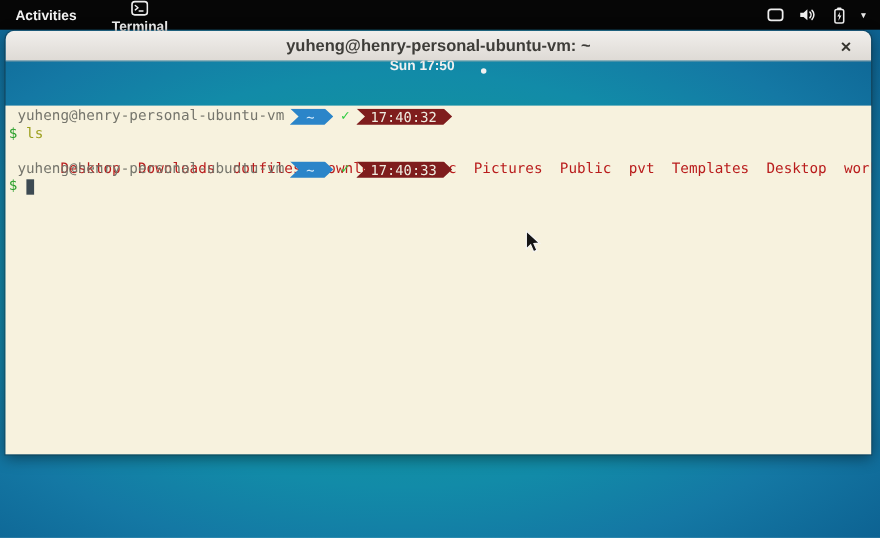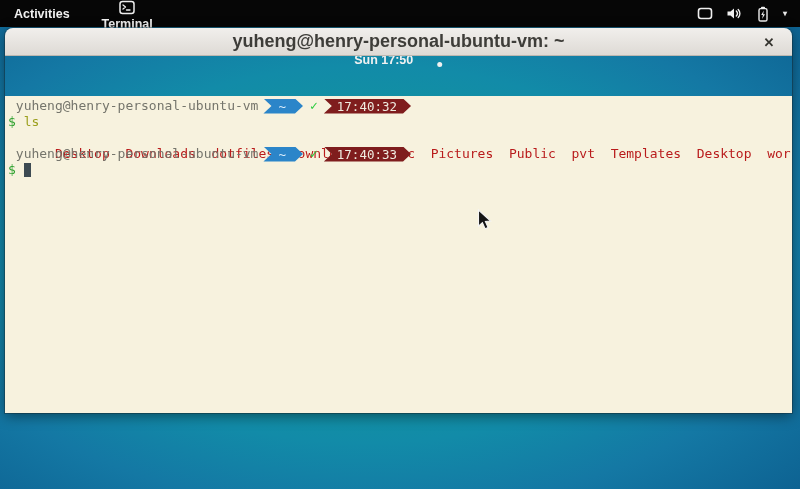--- a/index.html
+++ b/index.html
@@ -44,7 +44,7 @@
     position:relative;
     display:flex; align-items:center; justify-content:center;
   }
-  .titlebar .title { font-size:18px; font-weight:bold; color:#3e3d39; }
+  .titlebar .title { font-size:15px; font-weight:bold; color:#3e3d39; }
   .close-btn {
     position:absolute; right:10px; top:0; height:28px; width:26px;
     display:flex; align-items:center; justify-content:center;

